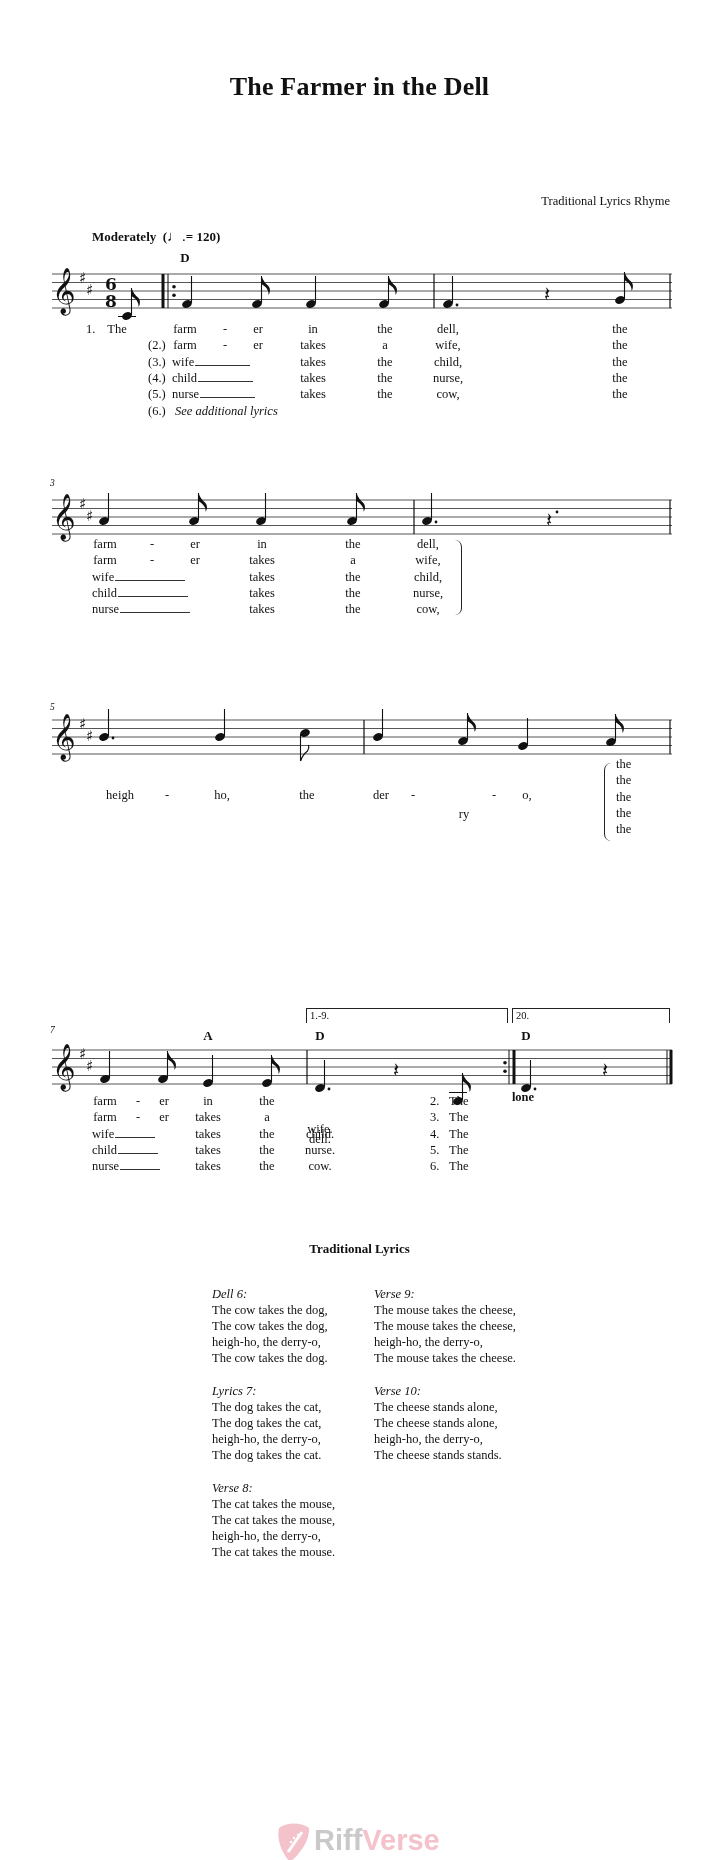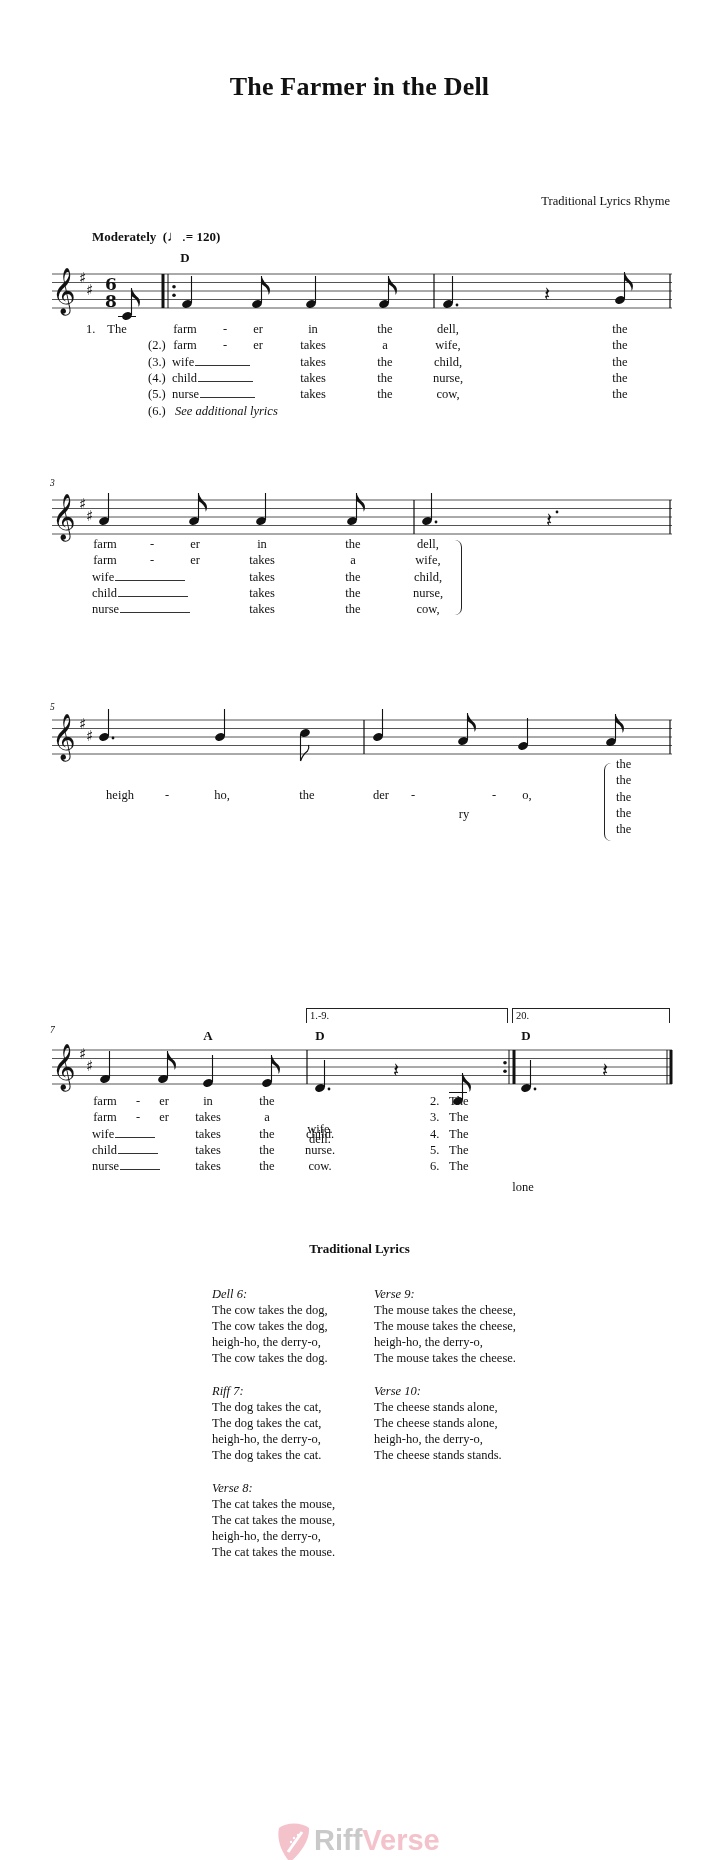--- a/index.html
+++ b/index.html
@@ -344,7 +344,7 @@
     <div class="abs lyr" style="left: 320px; top: 1159.2px;">cow.</div>
     <div class="abs vnum" style="left: 430px; top: 1159.2px;">6.</div>
     <div class="abs lyr left" style="left: 449px; top: 1159.2px;">The</div>
-    <div class="abs lyr" style="left: 523px; top: 1180px;">lone</div>
+    <div class="abs lyr" style="left: 523px; top: 1090px; font-weight: bold;">lone</div>
   </div>
 
 <div class="abs add-title">Traditional Lyrics</div>

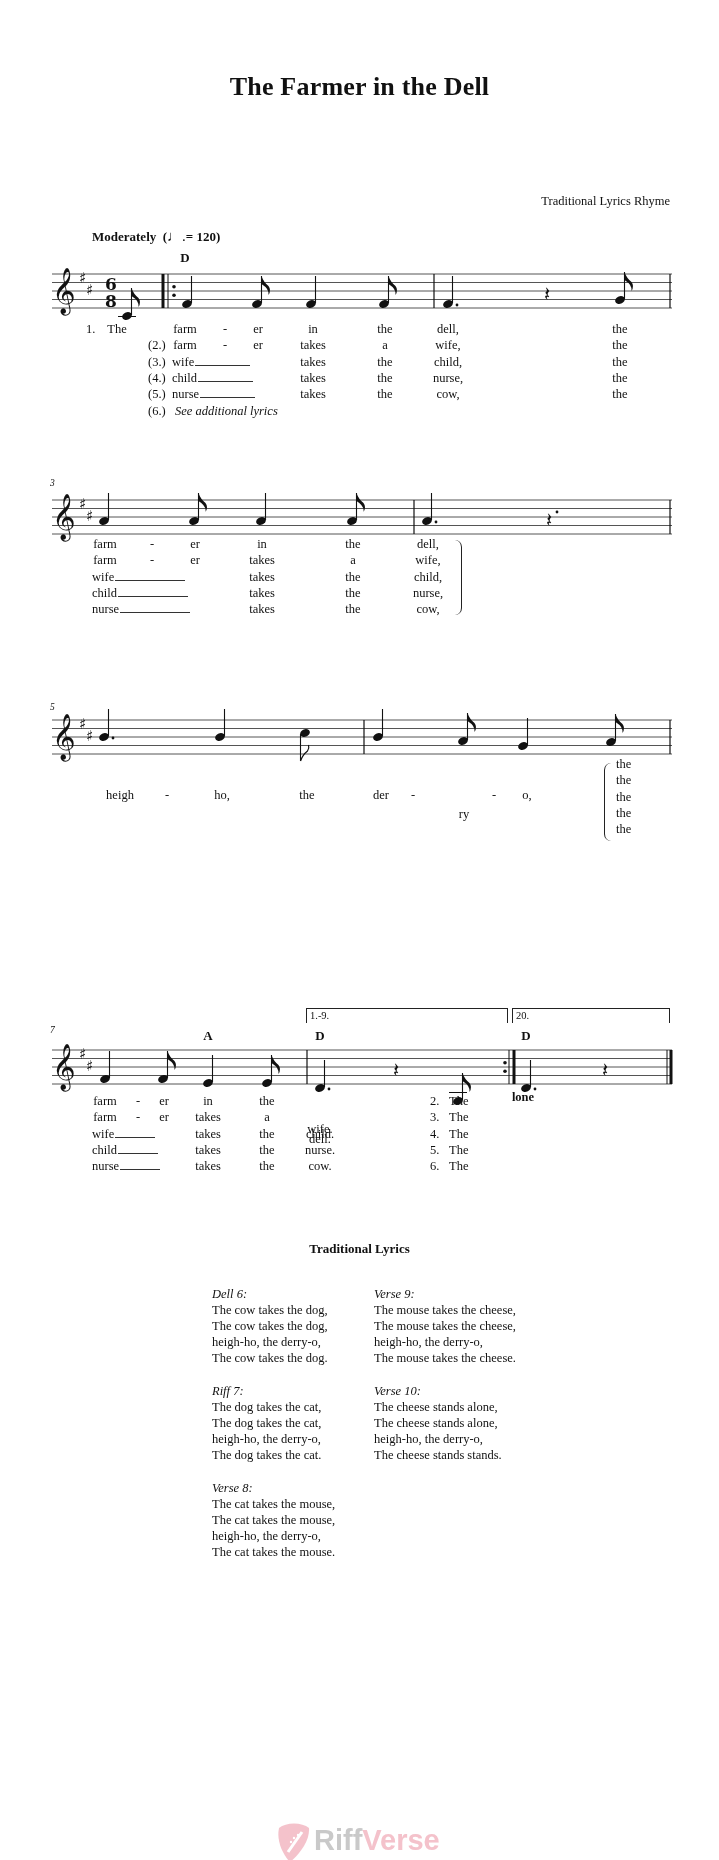--- a/index.html
+++ b/index.html
@@ -357,7 +357,7 @@
       <div>The cow takes the dog.</div>
     </div>
     <div class="abs verse" style="left: 212px; top: 1383px;">
-      <div class="vh">Riff 7:</div>
+      <div class="vh">Lyrics 7:</div>
       <div>The dog takes the cat,</div>
       <div>The dog takes the cat,</div>
       <div>heigh-ho, the derry-o,</div>

